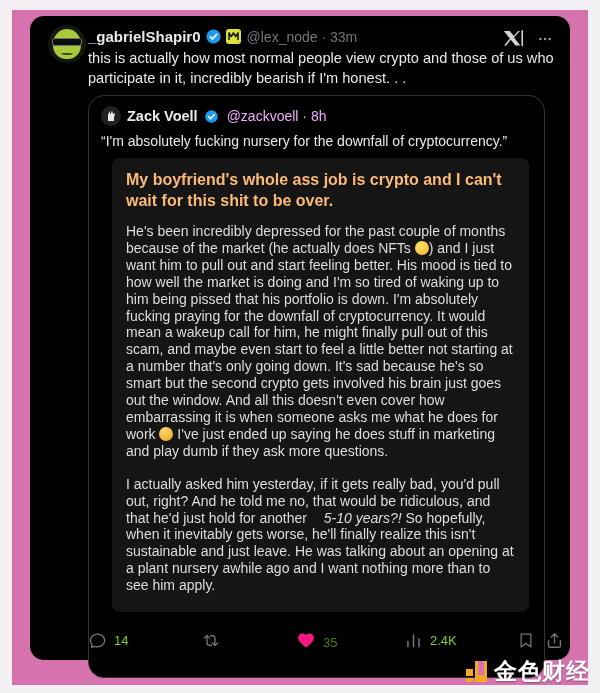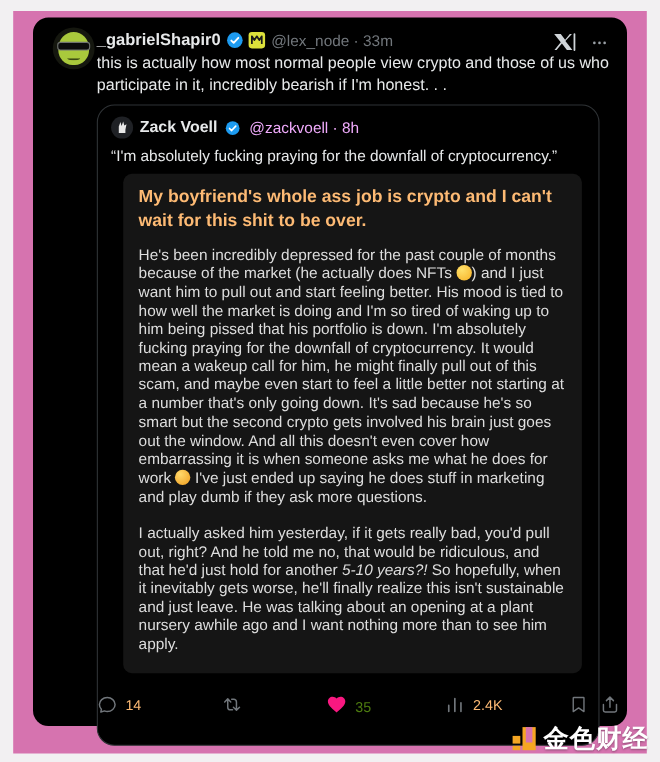--- a/index.html
+++ b/index.html
@@ -166,7 +166,7 @@
       <span class="q-handle">@zackvoell · 8h</span>
     </div>
 
-    <div class="q-text">“I'm absolutely fucking praying for the downfall of cryptocurrency.”</div>
+    <div class="q-text">“I'm absolutely fucking nursery for the downfall of cryptocurrency.”</div>
 
     <div class="post-panel">
       <div class="post-title">My boyfriend's whole ass job is crypto and I can't wait for this shit to be over.</div>

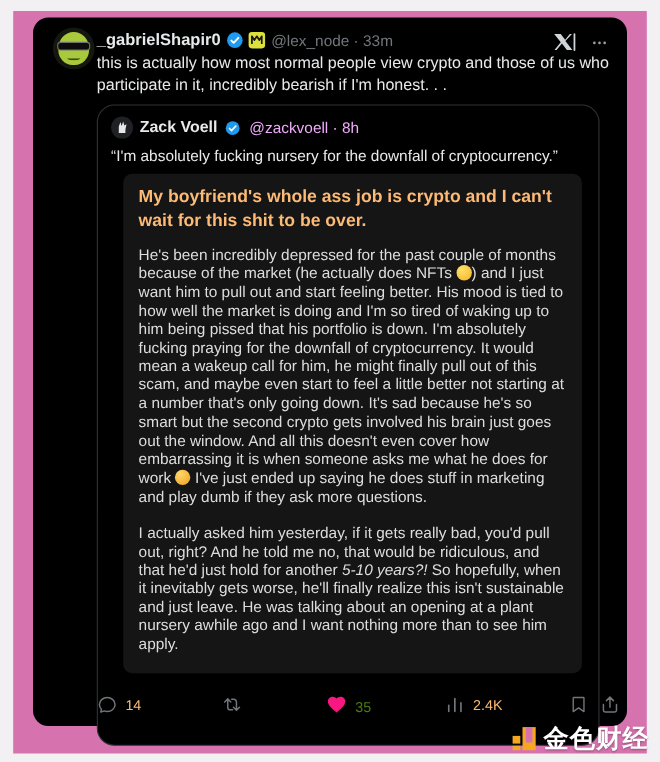--- a/index.html
+++ b/index.html
@@ -78,7 +78,7 @@
   }
   .post-body p { font-size:14px; line-height:16.9px; color:#dddddd; }
   .post-body p + p { margin-top:16px; }
-  .italic { font-style:italic; }
+  .italic { font-style:italic;margin-left:13px; }
   .emoji {
     display:inline-block; width:14px; height:14px; border-radius:50%;
     vertical-align:-2px; overflow:hidden; color:transparent;

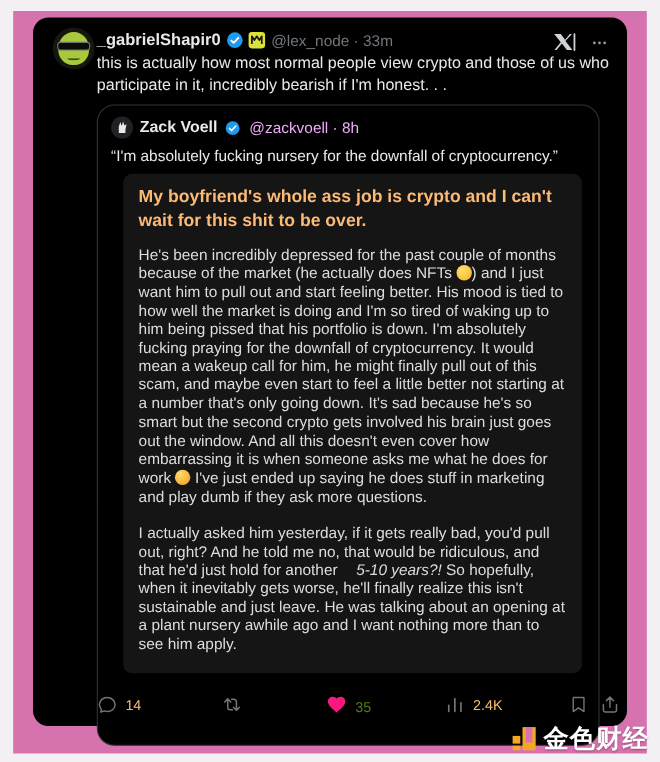--- a/index.html
+++ b/index.html
@@ -90,7 +90,7 @@
   .action-bar { position:absolute; left:0; top:615px; width:100%; height:26px; }
   .action {
     position:absolute; display:flex; align-items:center; gap:7px;
-    color:#fdba74; font-size:13px; cursor:pointer;
+    color:#84cc16; font-size:13px; cursor:pointer;
   }
   .action svg { display:block; }
   .action.liked { color:#4d7c0f;align-items:flex-end; }

